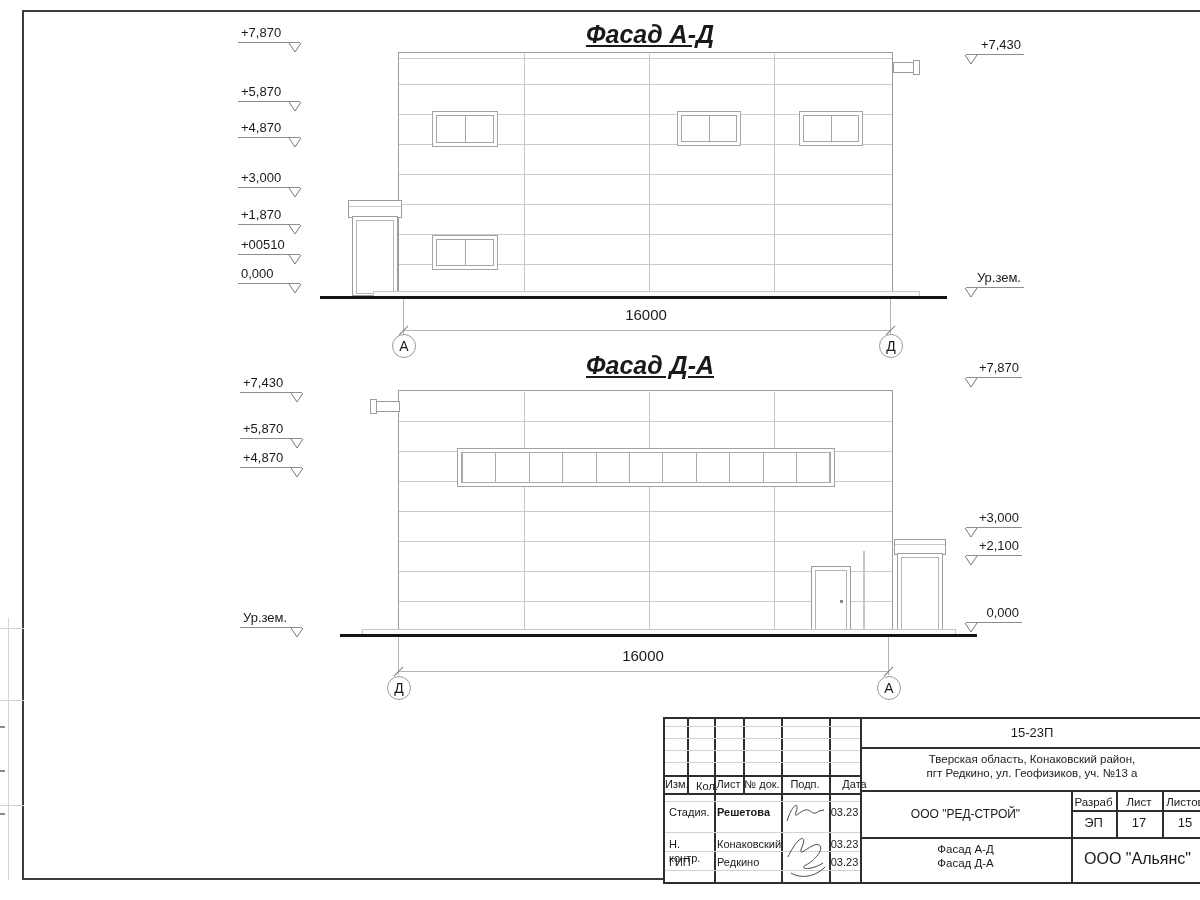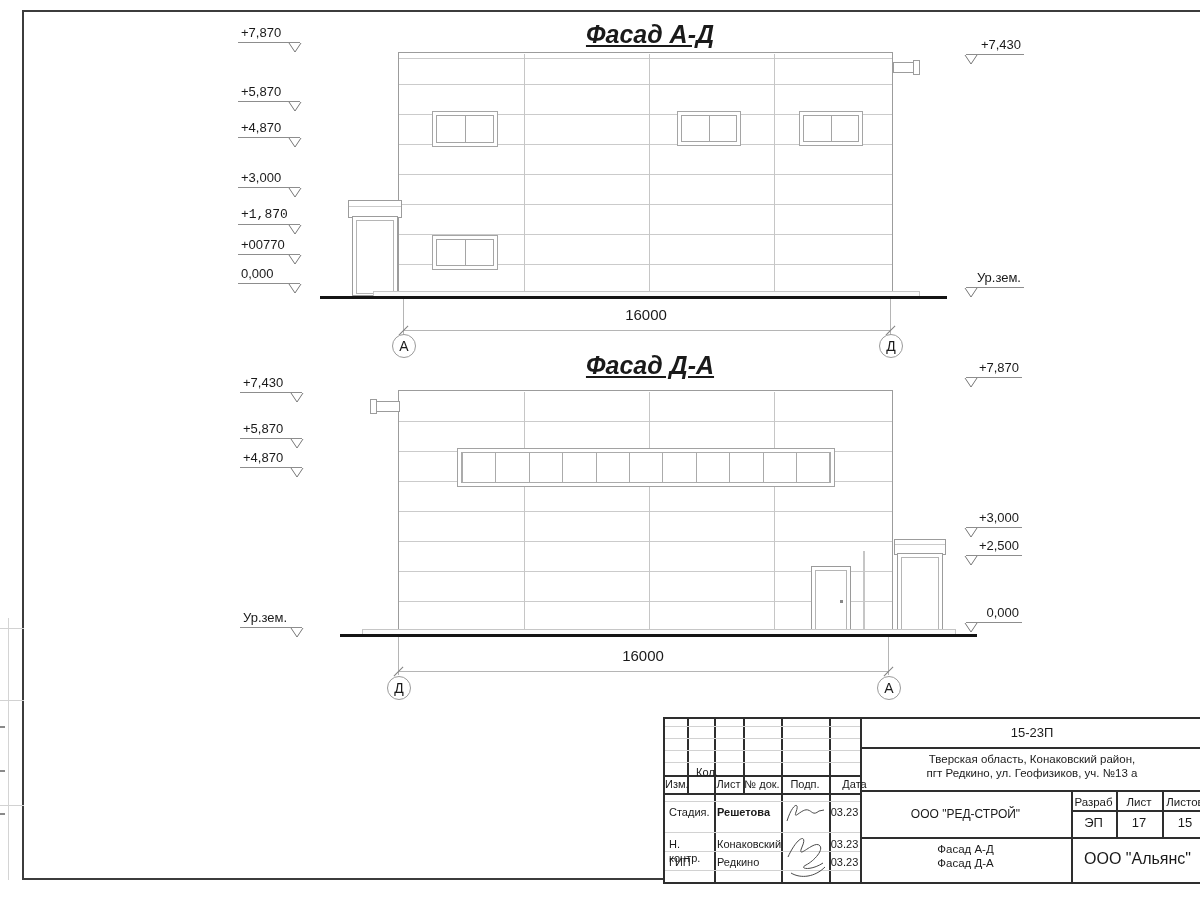--- a/index.html
+++ b/index.html
@@ -129,7 +129,7 @@
         <path d="M1 1 L7 10 L13 1" fill="none" stroke="#777" stroke-width="1"></path>
       </svg>
   </div>
-  <div class="lvl vr" style="left:238px;top:207px;width:62px;font-family:Liberation Mono, monospace;">
+  <div class="lvl vr" style="left:238px;top:207px;width:62px;">
     <span class="t">+1,870</span>
     <svg width="14" height="11" viewBox="0 0 14 11">
         <path d="M1 1 L7 10 L13 1" fill="none" stroke="#777" stroke-width="1"></path>

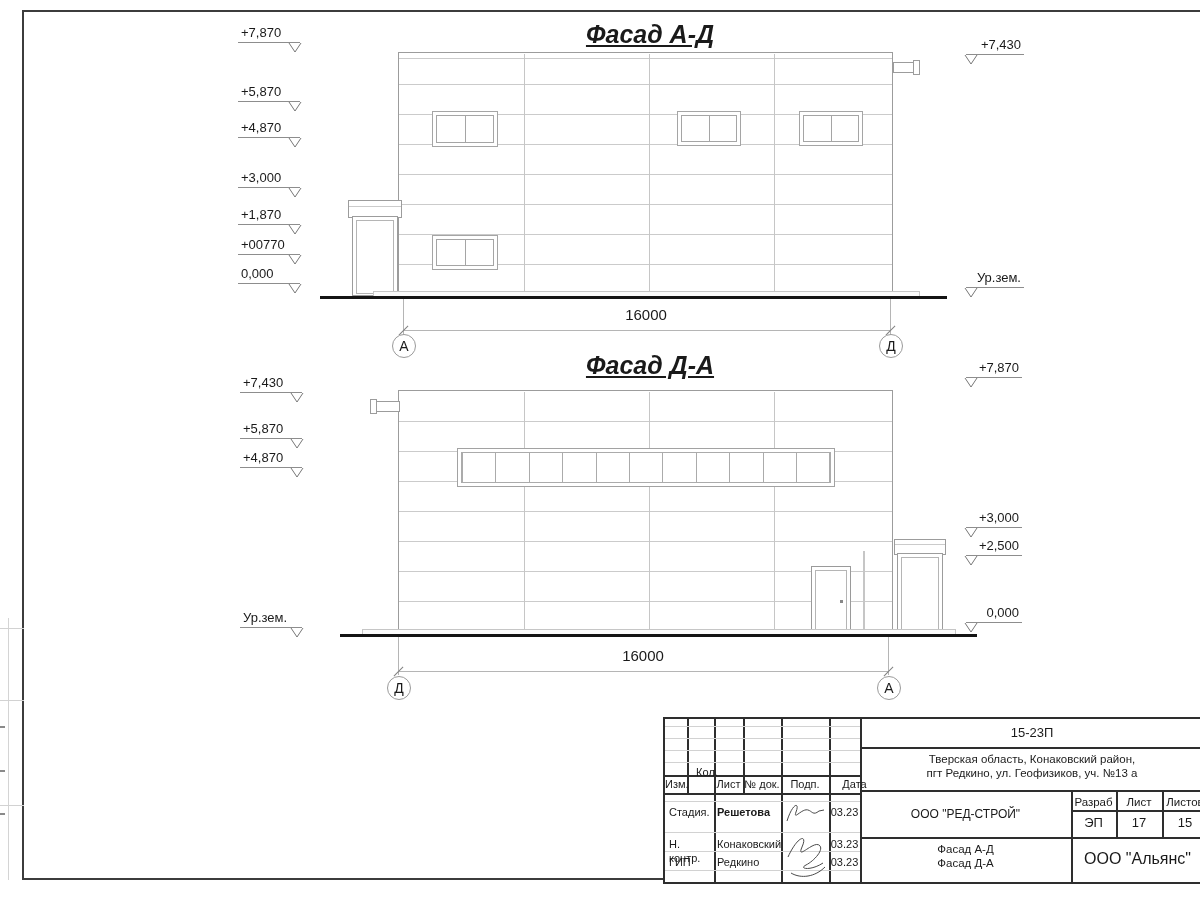--- a/index.html
+++ b/index.html
@@ -136,7 +136,7 @@
       </svg>
   </div>
   <div class="lvl vr" style="left:238px;top:237px;width:62px;">
-    <span class="t">+00770</span>
+    <span class="t">+00510</span>
     <svg width="14" height="11" viewBox="0 0 14 11">
         <path d="M1 1 L7 10 L13 1" fill="none" stroke="#777" stroke-width="1"></path>
       </svg>

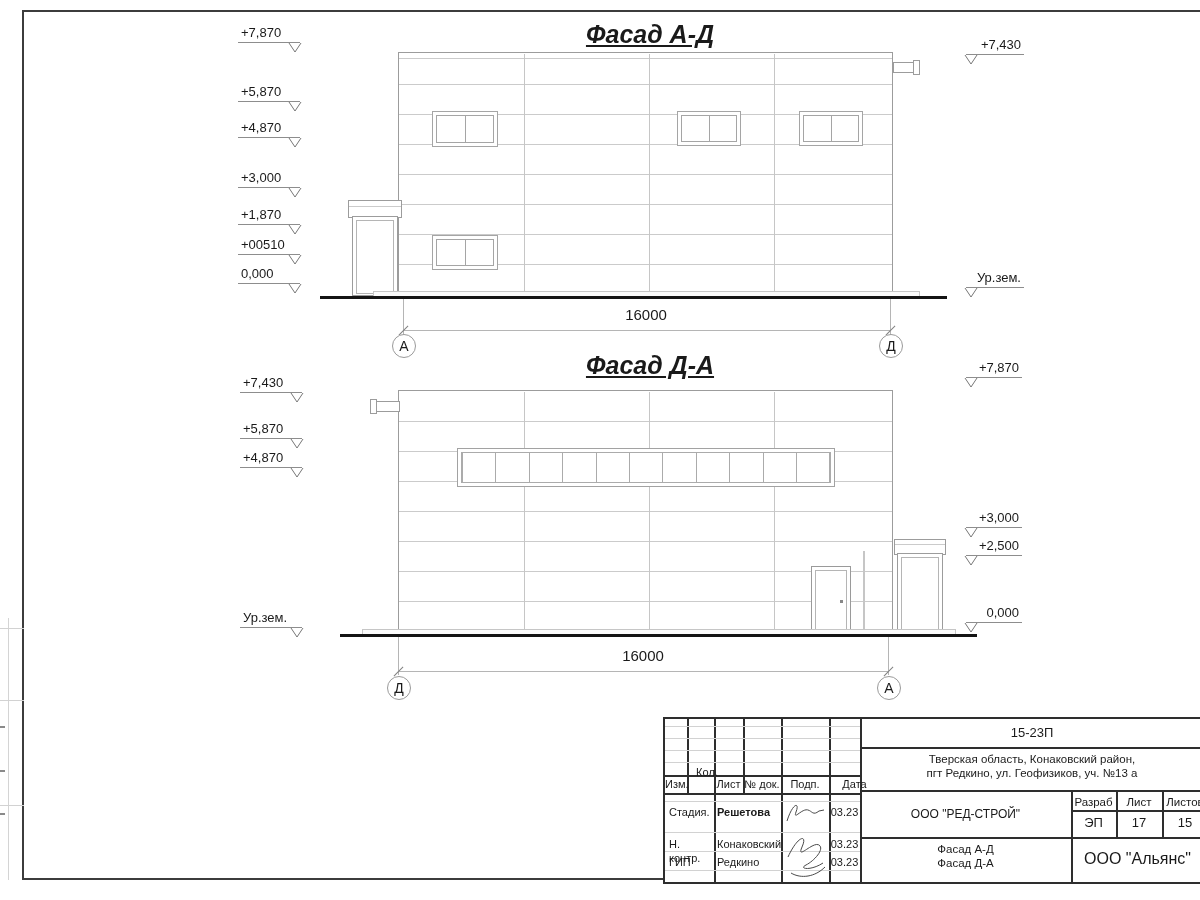--- a/index.html
+++ b/index.html
@@ -238,7 +238,7 @@
       </svg>
   </div>
   <div class="lvl vl" style="left:966px;top:538px;width:56px;">
-    <span class="t">+2,500</span>
+    <span class="t">+2,100</span>
     <svg width="14" height="11" viewBox="0 0 14 11">
         <path d="M1 1 L7 10 L13 1" fill="none" stroke="#777" stroke-width="1"></path>
       </svg>

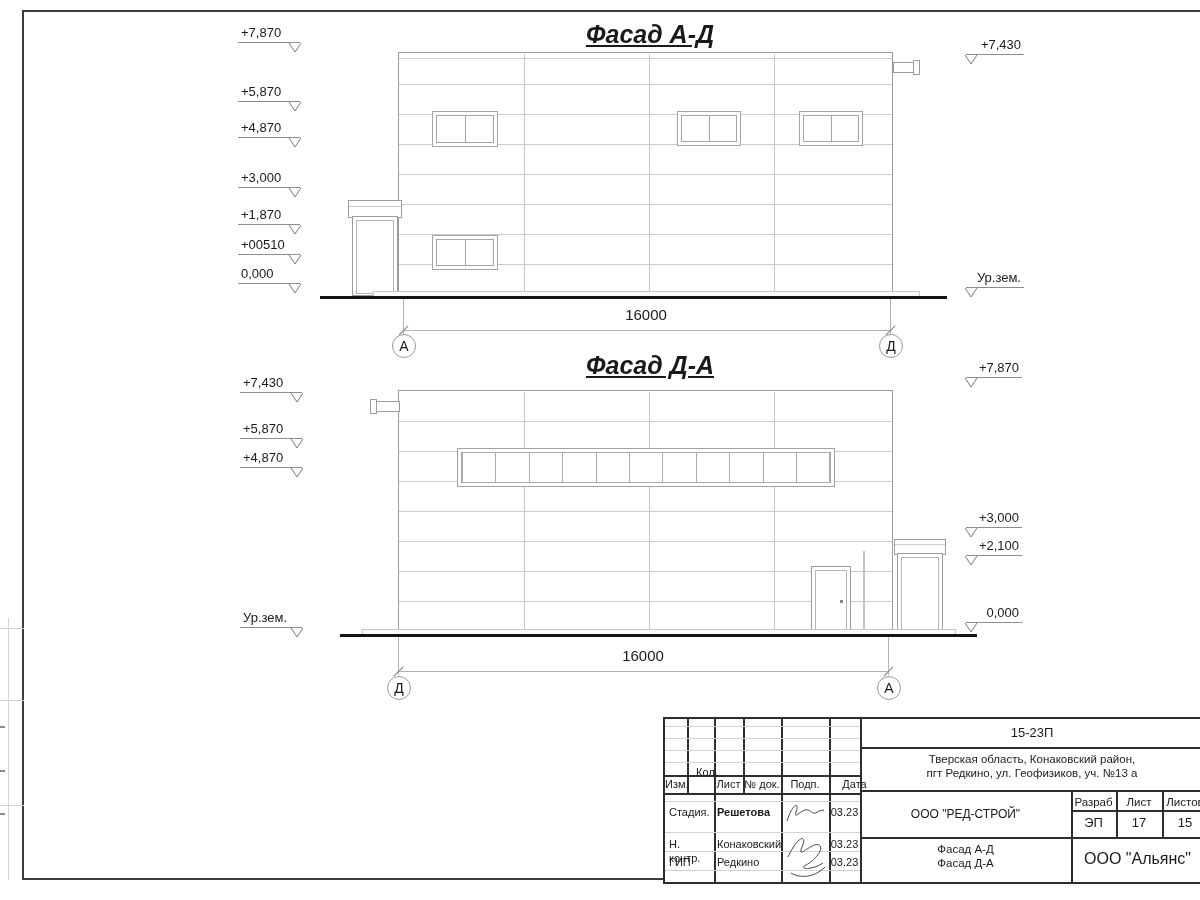--- a/index.html
+++ b/index.html
@@ -279,7 +279,7 @@
     <div class="lh" style="left:0;top:151px;width:195px;"></div>
 
     <div class="tbt c" style="left:0;top:58px;width:22px;">Изм.</div>
-    <div class="tbt c" style="left:22px;top:46px;width:40px;">Кол.</div>
+    <div class="tbt c" style="left:22px;top:60px;width:40px;">Кол.</div>
     <div class="tbt c" style="left:49px;top:58px;width:29px;">Лист</div>
     <div class="tbt c" style="left:78px;top:58px;width:38px;">№ док.</div>
     <div class="tbt c" style="left:116px;top:58px;width:48px;">Подп.</div>

